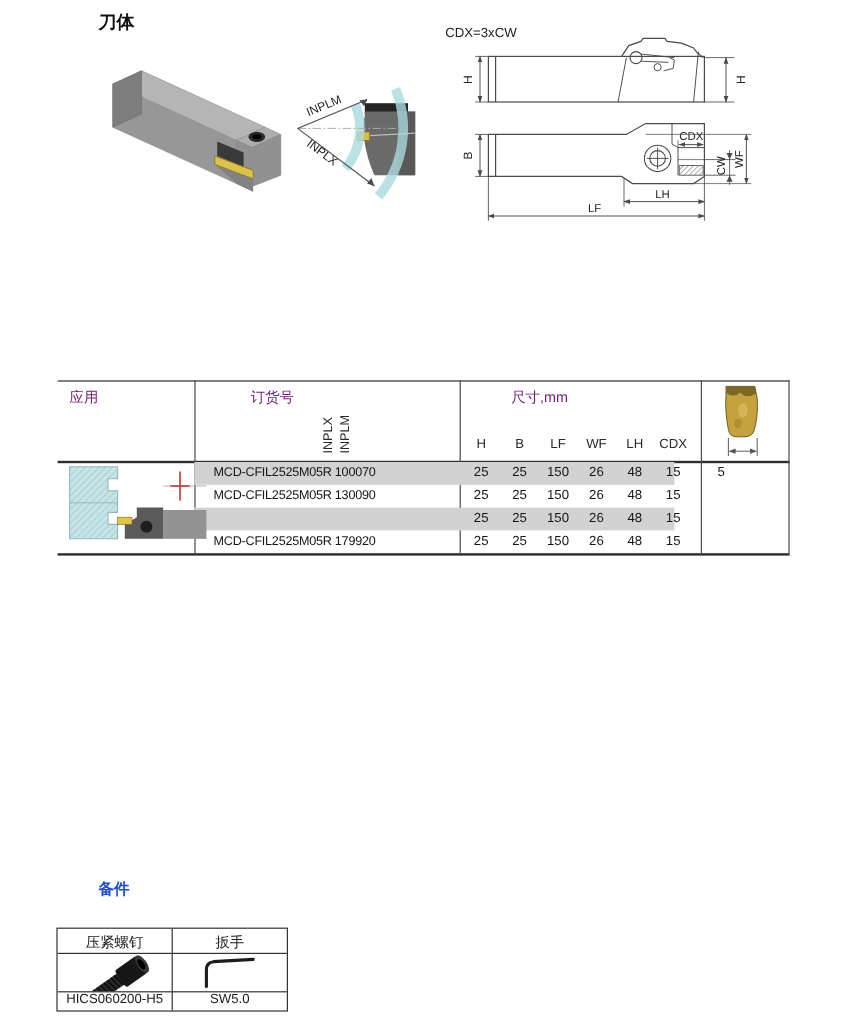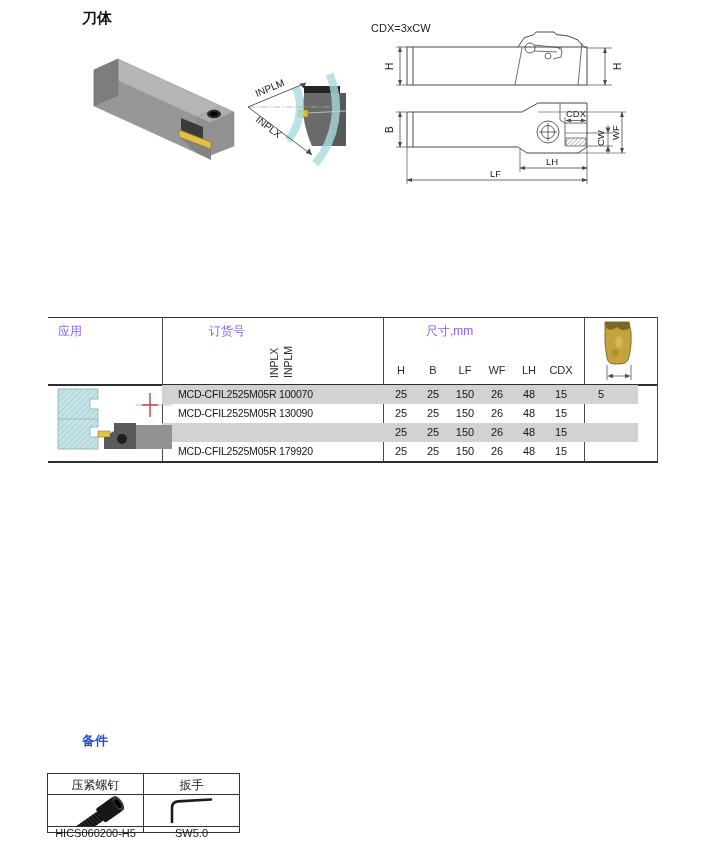--- a/index.html
+++ b/index.html
@@ -10,7 +10,7 @@
   .formula{font-size:11px;color:#222;}
   .hline{position:absolute;background:#2e2e2e;}
   .vline{position:absolute;background:#4a4a4a;width:1px;}
-  .chead{position:absolute;font-size:12px;color:#8b5cf6;}
+  .chead{position:absolute;font-size:12px;color:#701a75;}
   .dimhead{position:absolute;width:40px;text-align:center;font-size:11px;color:#2a2a2a;}
   .vlabel{position:absolute;height:12px;line-height:12px;font-size:10.5px;color:#2a2a2a;
           white-space:nowrap;transform-origin:0 100%;transform:rotate(-90deg);}

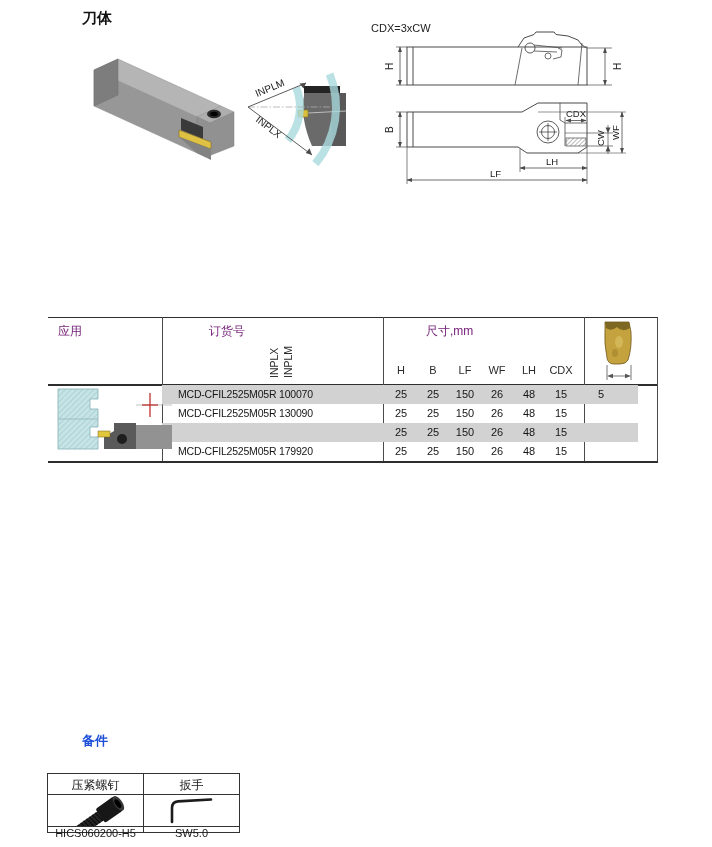--- a/index.html
+++ b/index.html
@@ -14,7 +14,7 @@
   .dimhead{position:absolute;width:40px;text-align:center;font-size:11px;color:#2a2a2a;}
   .vlabel{position:absolute;height:12px;line-height:12px;font-size:10.5px;color:#2a2a2a;
           white-space:nowrap;transform-origin:0 100%;transform:rotate(-90deg);}
-  .trow{position:absolute;left:162px;width:476px;height:19px;}
+  .trow{position:absolute;left:162px;width:400px;height:19px;}
   .trow.striped{background:#d2d2d2;}
   .ono{position:absolute;left:16px;top:0;height:19px;line-height:19px;font-size:10.5px;
        letter-spacing:-0.2px;color:#161616;white-space:nowrap;}

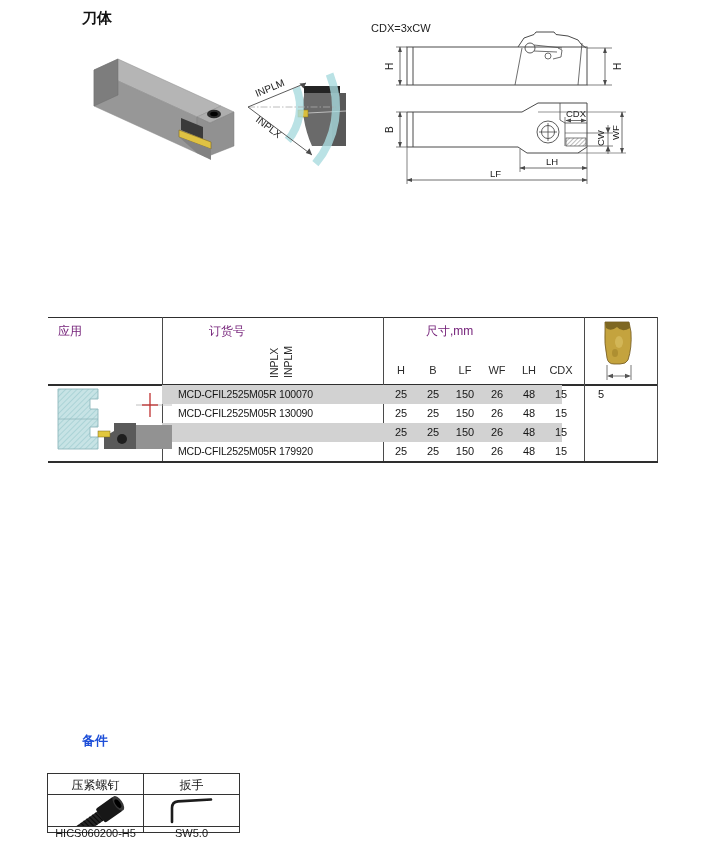--- a/index.html
+++ b/index.html
@@ -22,7 +22,7 @@
        font-size:11px;color:#161616;}
   .appcell{position:absolute;left:48px;top:385px;width:114px;height:76px;}
   .sp-title{font-size:13px;font-weight:bold;color:#1d4ed8;}
-  .sptable{position:absolute;left:47px;top:773px;width:193px;height:60px;border:1px solid #333;box-sizing:border-box;}
+  .sptable{position:absolute;left:47px;top:773px;width:193px;height:70px;border:1px solid #333;box-sizing:border-box;}
   .sptable .iv{position:absolute;left:95px;top:0;width:1px;height:100%;background:#333;}
   .sptable .ih1{position:absolute;left:0;top:20px;width:100%;height:1px;background:#333;}
   .sptable .ih2{position:absolute;left:0;top:52px;width:100%;height:1px;background:#333;}

